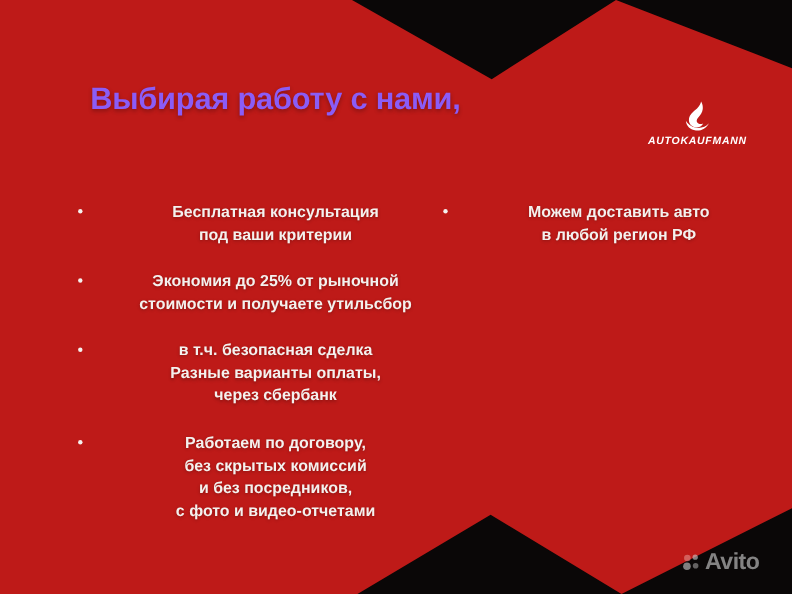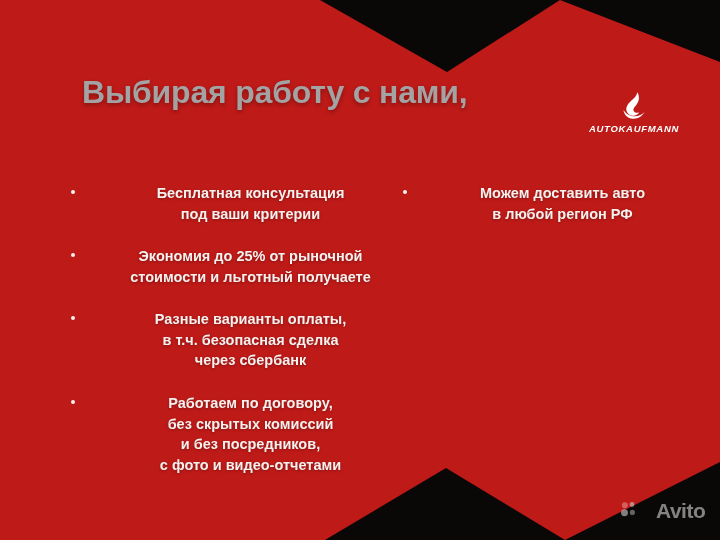--- a/index.html
+++ b/index.html
@@ -37,8 +37,8 @@
     left: 82px;
     top: 72px;
     width: 480px;
-    color: #a3a3a3;
-    font-size: 32px;
+    color: #8b5cf6;
+    font-size: 28px;
     font-weight: bold;
     line-height: 1.28;
     letter-spacing: -0.2px;

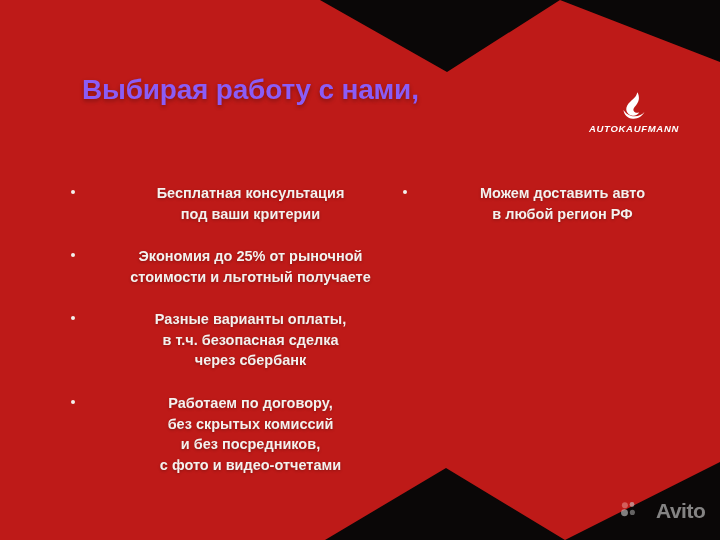--- a/index.html
+++ b/index.html
@@ -160,7 +160,7 @@
       <div class="bullet">
         <span class="dot"></span>
         <span class="ln">Экономия до 25% от рыночной</span>
-        <span class="ln">стоимости и льготный получаете</span>
+        <span class="ln">стоимости и получаете утильсбор</span>
       </div>
 
       <div class="bullet">

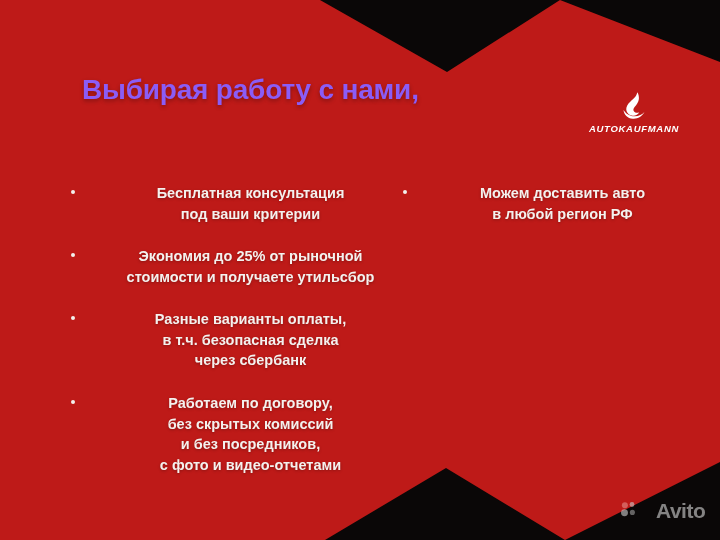--- a/index.html
+++ b/index.html
@@ -165,8 +165,8 @@
 
       <div class="bullet">
         <span class="dot"></span>
+        <span class="ln">в т.ч. безопасная сделка</span>
         <span class="ln">Разные варианты оплаты,</span>
-        <span class="ln">в т.ч. безопасная сделка</span>
         <span class="ln">через сбербанк</span>
       </div>
 

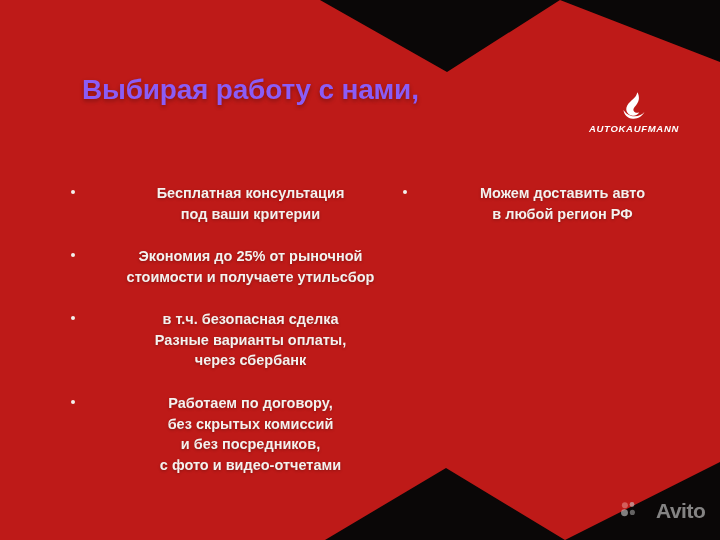--- a/index.html
+++ b/index.html
@@ -107,8 +107,8 @@
     left: 620px;
     top: 500px;
     display: flex;
-    align-items: flex-start;
-    gap: 18px;
+    align-items: center;
+    gap: 3px;
     opacity: 0.62;
   }
   .avito-mark { display: block; width: 18px; height: 18px; }

